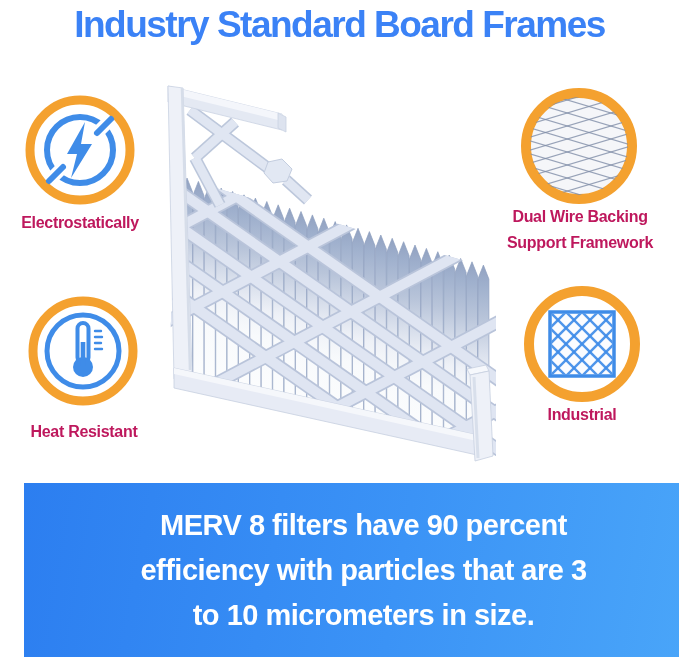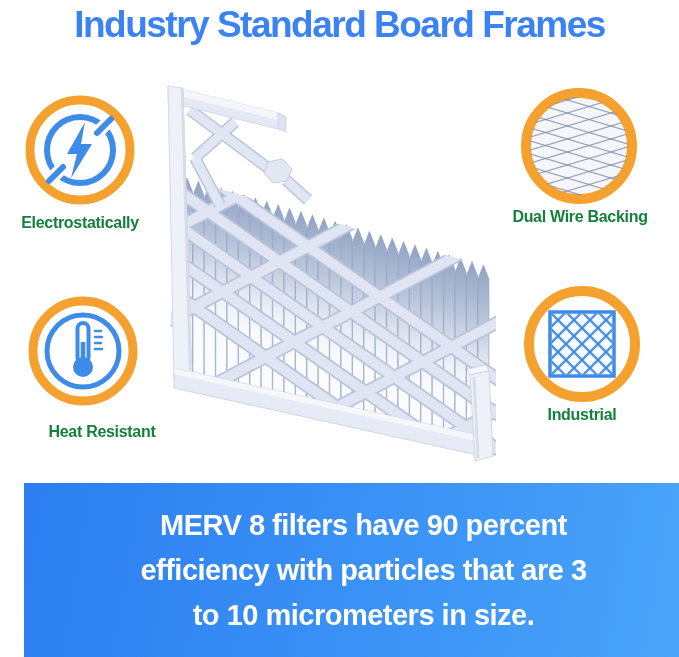--- a/index.html
+++ b/index.html
@@ -14,7 +14,7 @@
   }
   .icon{position:absolute;}
   .feature-label{
-    position:absolute;text-align:center;font-weight:700;color:#15803d;
+    position:absolute;text-align:center;font-weight:700;color:#be185d;
     font-size:16px;line-height:26px;letter-spacing:-0.3px;
   }
   .feature-label div{white-space:nowrap;}

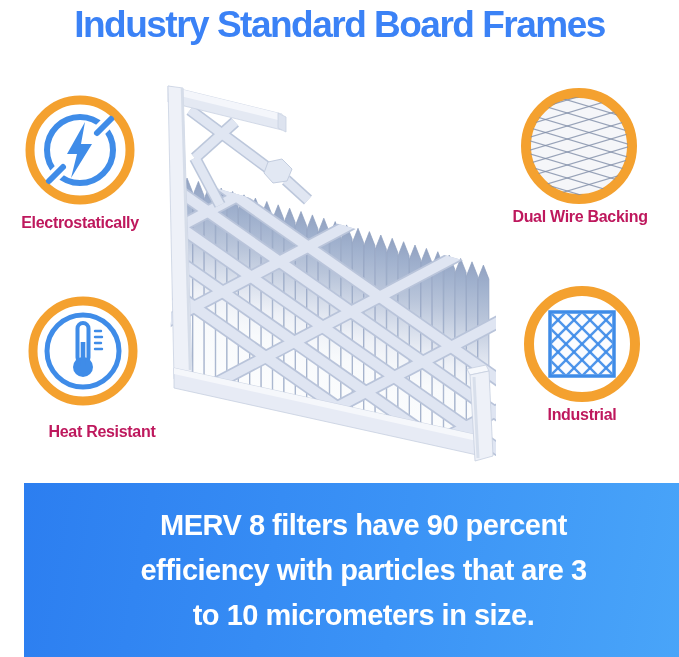--- a/index.html
+++ b/index.html
@@ -93,6 +93,7 @@
   </div>
   <div class="feature-label label-wire">
     <div>Dual Wire Backing</div>
+    <div>Support Framework</div>
   </div>
 
   <div class="icon icon-heat">

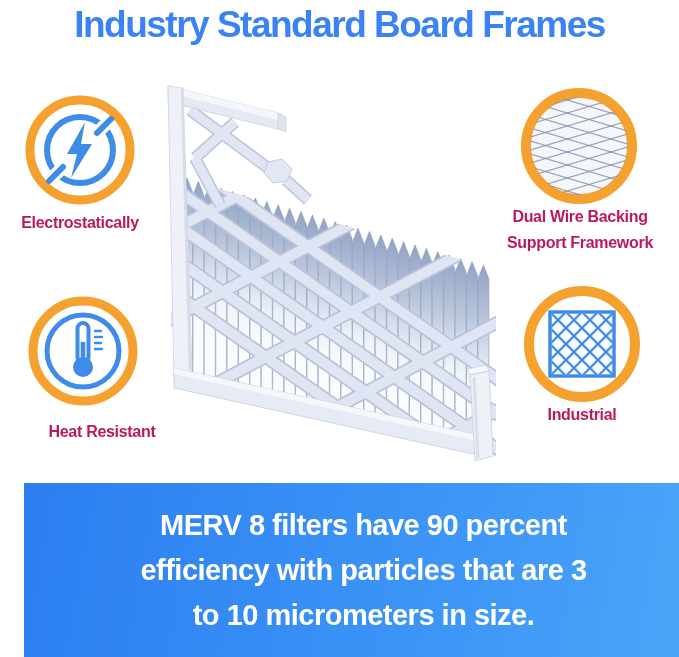--- a/index.html
+++ b/index.html
@@ -20,7 +20,7 @@
   .feature-label div{white-space:nowrap;}
   .label-electro{left:2px;top:210px;width:156px;}
   .label-wire{left:498px;top:204px;width:164px;}
-  .label-heat{left:24px;top:419px;width:156px;}
+  .label-heat{left:6px;top:419px;width:156px;}
   .label-industrial{left:501px;top:402px;width:162px;}
   .icon-electro{left:25px;top:95px;}
   .icon-wire{left:520px;top:87px;}

